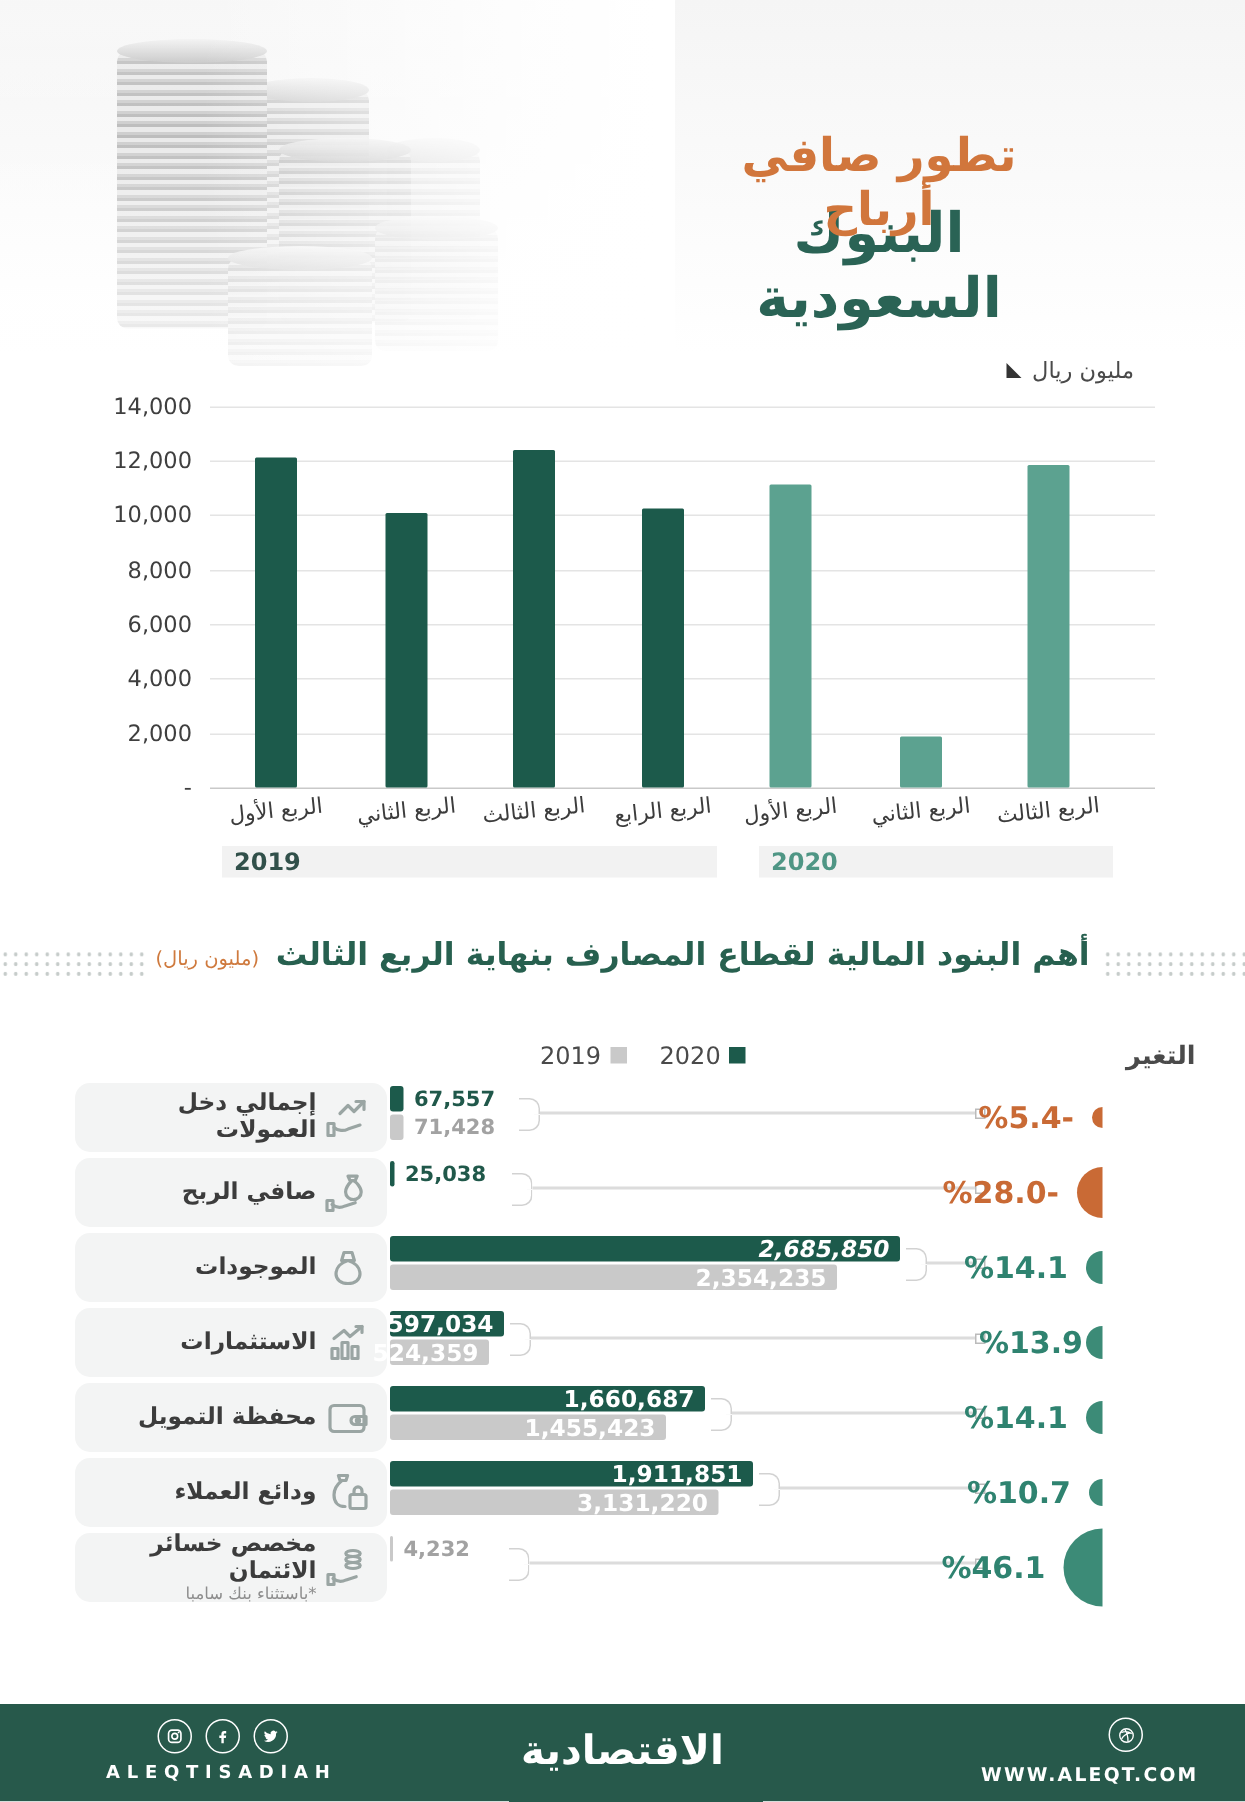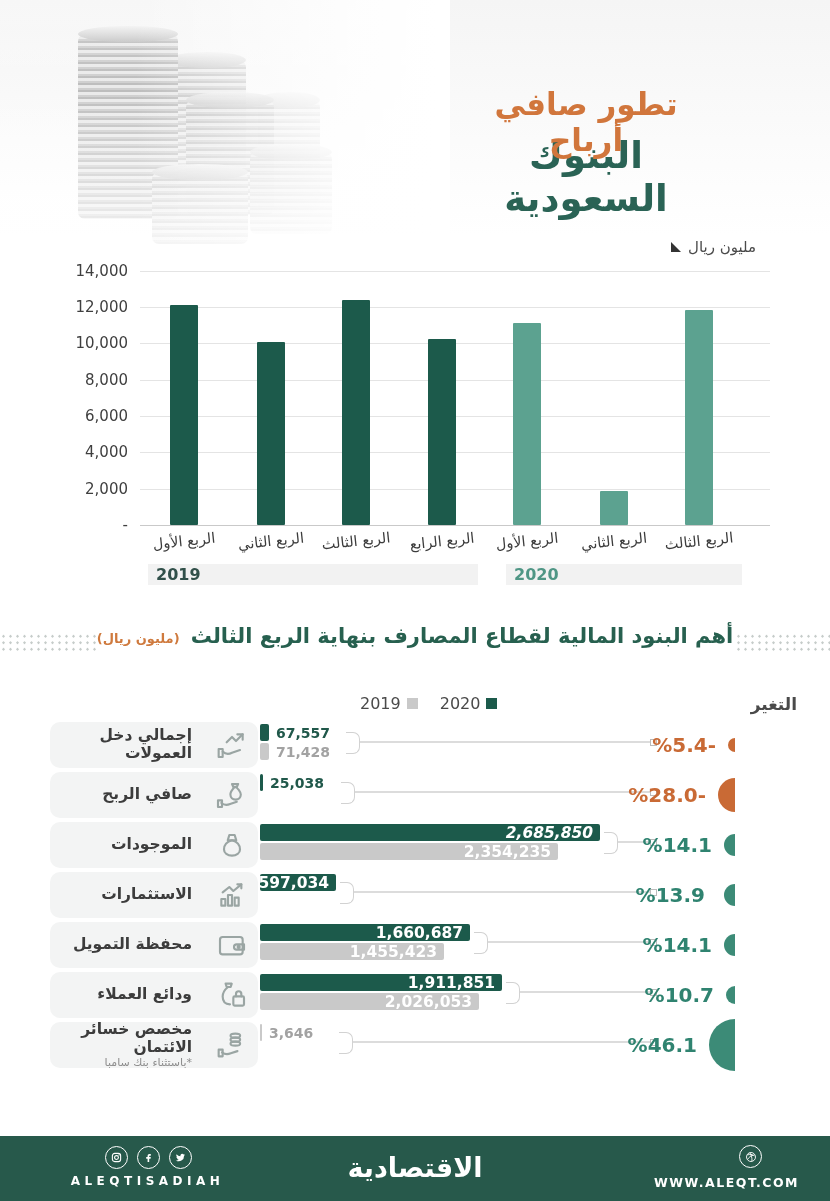--- a/index.html
+++ b/index.html
@@ -46,7 +46,7 @@
   .dots.r{right:0;width:95px;}
   .sec-title{top:624px;left:0;width:100%;text-align:center;direction:rtl;}
   .sec-title .main{color:#27604f;font-size:21px;font-weight:bold;}
-  .sec-title .unit{color:#cf7a3e;font-size:13px;font-weight:bold;margin-right:6px;}
+  .sec-title .unit{color:#cf7a3e;font-size:13px;font-weight:normal;margin-right:6px;}
   .legend{top:694px;left:360px;display:flex;align-items:center;font-size:16px;color:#4a4a4a;}
   .lsq{width:11px;height:11px;margin-left:6px;display:inline-block;}
   .lsq.gray{background:#c9c9c9;}

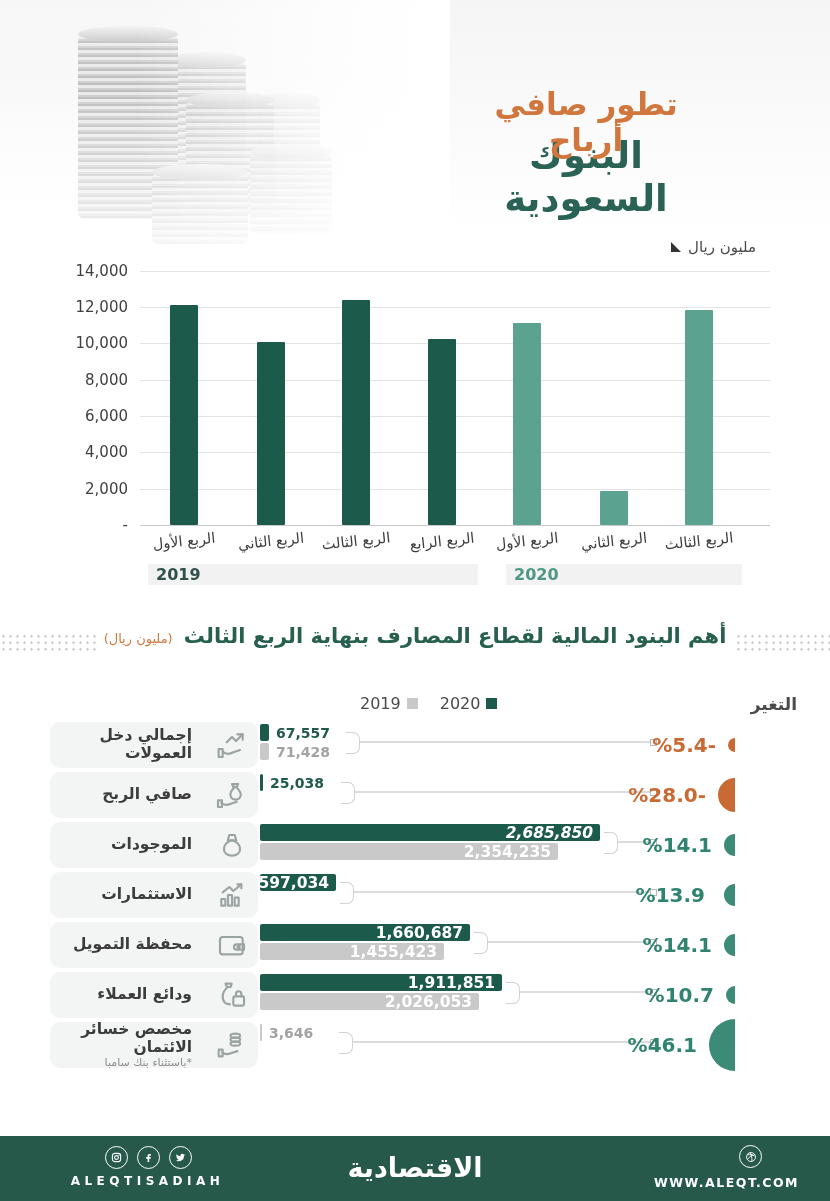--- a/index.html
+++ b/index.html
@@ -56,7 +56,7 @@
   
   .hrow{position:absolute;left:0;width:830px;height:46px;}
   .lbox{position:absolute;left:50px;top:0;width:208px;height:46px;background:#f3f4f4;border-radius:10px;
-        display:flex;direction:rtl;align-items:center;gap:24px;padding:0 10px;box-sizing:border-box;}
+        display:flex;direction:rtl;align-items:center;gap:5px;padding:0 10px;box-sizing:border-box;}
   .lbox .ic{flex:none;width:32px;height:32px;}
   .ltext{font-size:15.5px;font-weight:bold;color:#3c3c3c;line-height:1.15;}
   .lsub{font-size:11px;font-weight:normal;color:#8d8d8d;}

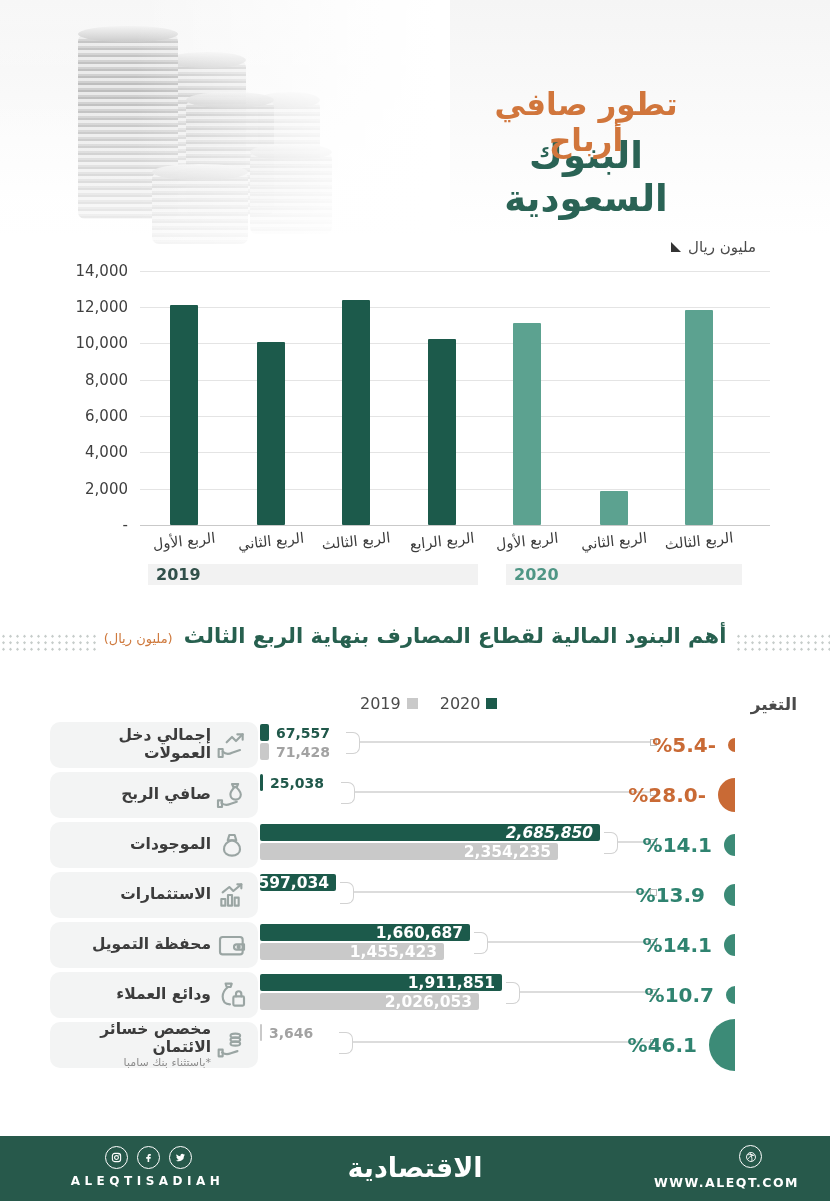--- a/index.html
+++ b/index.html
@@ -277,6 +277,11 @@
             <span class="bval g20 in">597,034</span>
           </div>
         </div>
+      <div class="bline">
+          <div class="fill gray" style="width: 66px;">
+            <span class="bval g19 in">524,359</span>
+          </div>
+        </div>
       <div class="joint" style="left: 80px;">
           <div class="jt"></div>
           <div class="jb"></div>

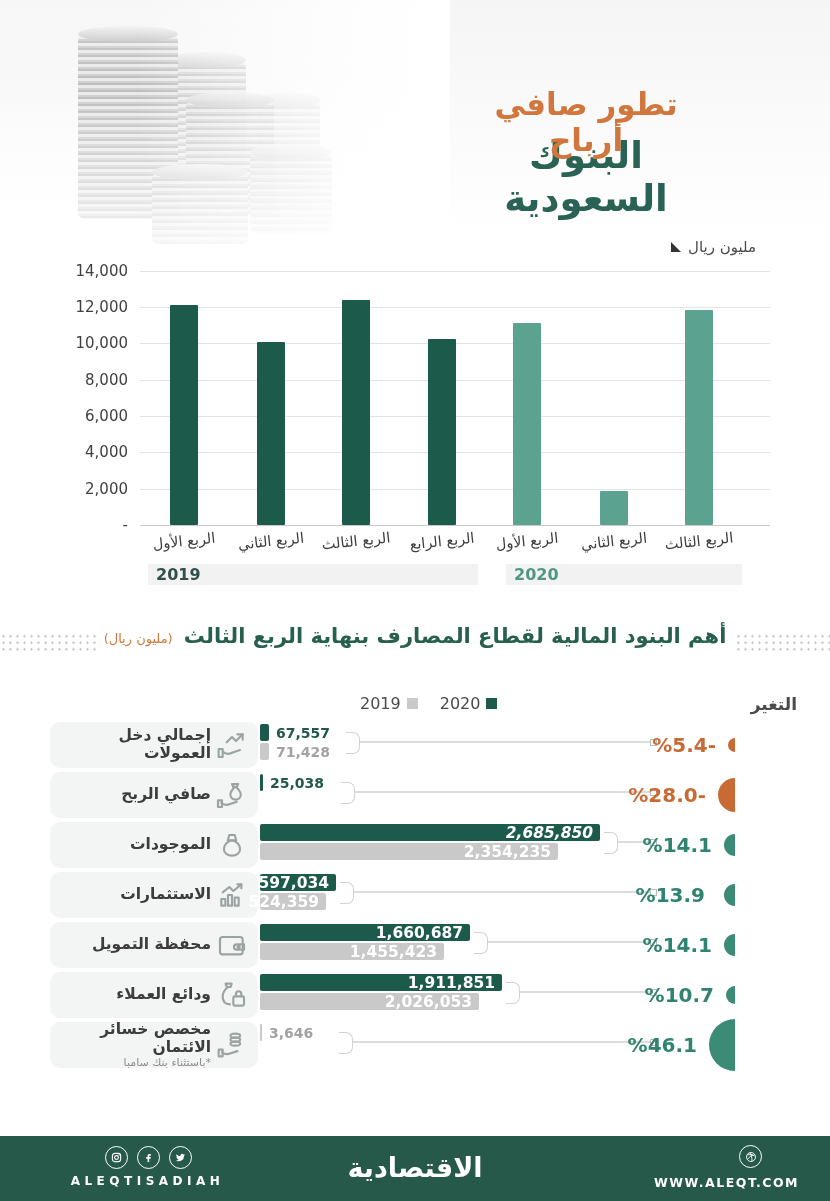--- a/index.html
+++ b/index.html
@@ -289,7 +289,7 @@
       <div class="cline" style="left: 94px; width: 296px;"></div>
       <div class="sqm"></div>
     </div>
-    <span class="pct pos" style="right: 125px;">%13.9</span>
+    <span class="pct pos" style="right: 108px;">%13.9</span>
     <div class="semi pos" style="width: 11px; height: 22px; border-radius: 11px 0px 0px 11px;"></div>
   </div>
 

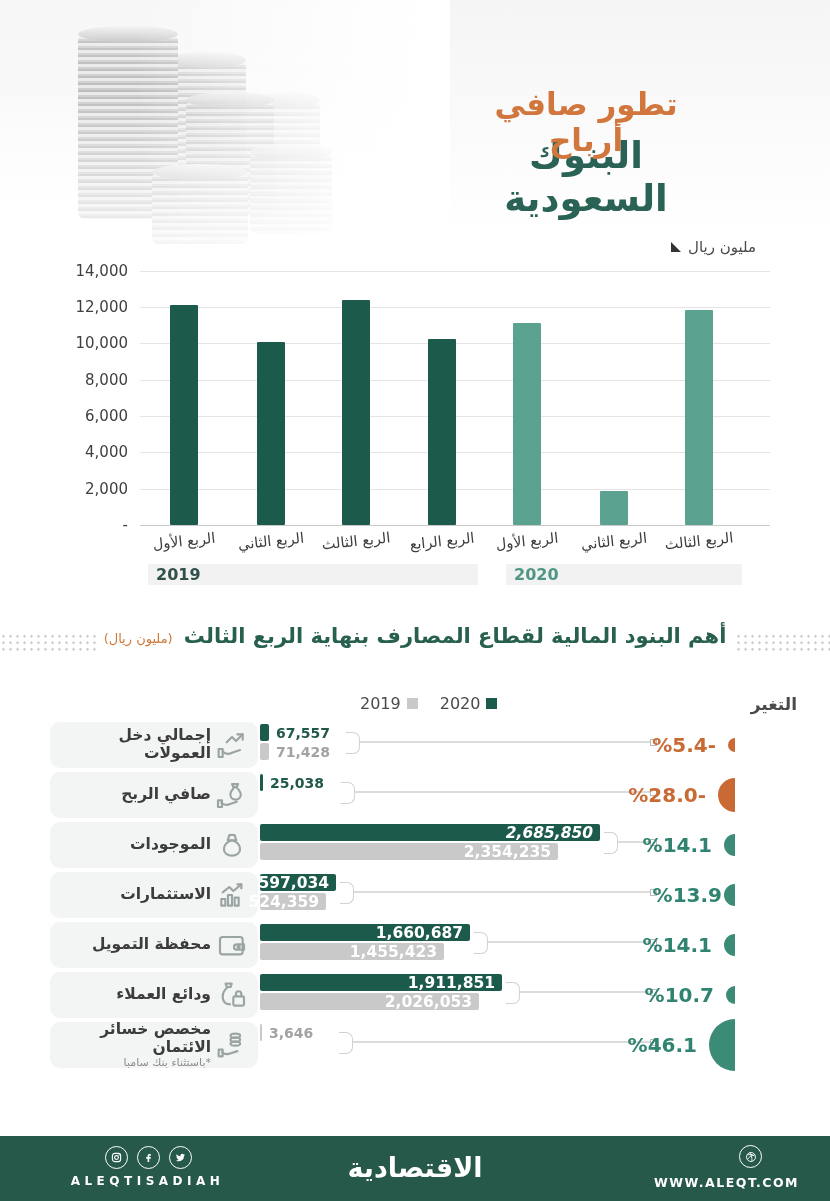--- a/index.html
+++ b/index.html
@@ -342,7 +342,7 @@
         </div>
       <div class="bline">
           <div class="fill gray" style="width: 219px;">
-            <span class="bval g19 in">2,026,053</span>
+            <span class="bval g19 in">3,131,220</span>
           </div>
         </div>
       <div class="joint" style="left: 246px;">

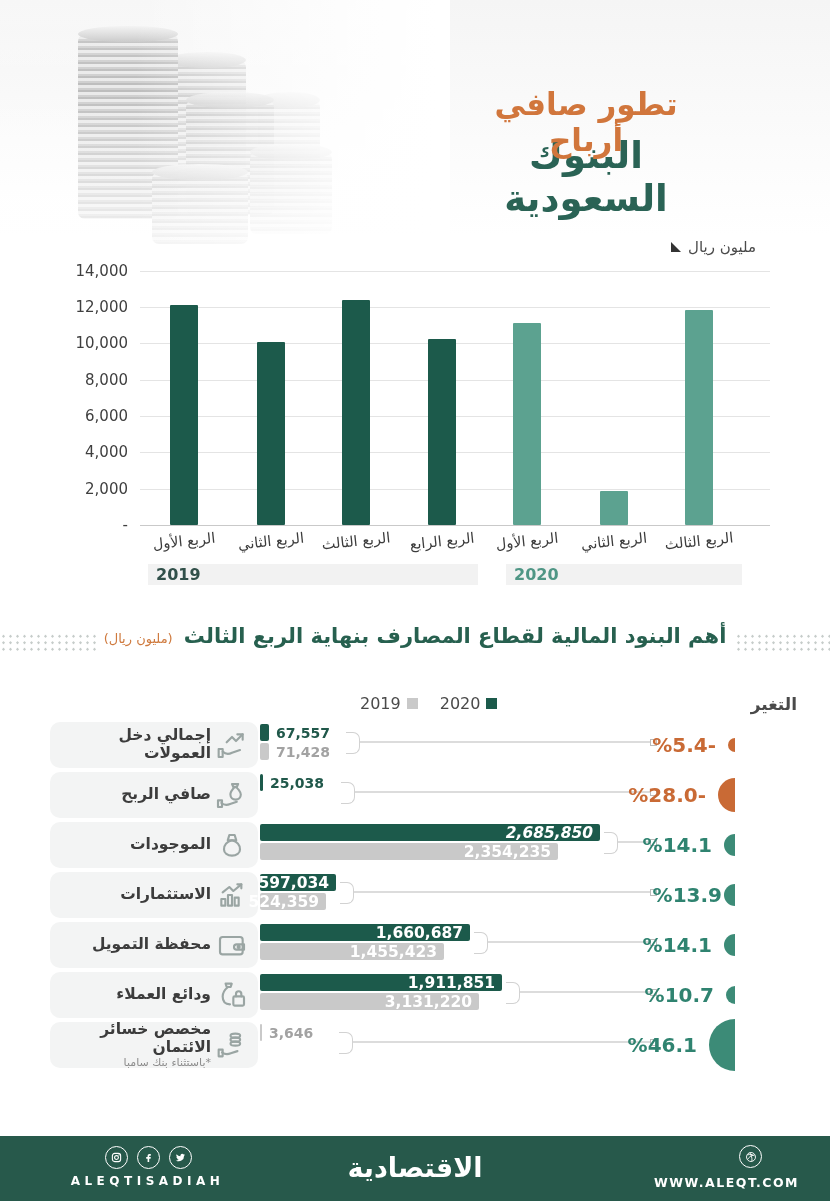--- a/index.html
+++ b/index.html
@@ -373,7 +373,7 @@
     <div class="bars">
       <div class="bline">
           <div class="fill gray" style="width: 2px;"></div>
-          <span class="bval g19">3,646</span>
+          <span class="bval g19">4,232</span>
         </div>
       <div class="joint" style="left: 79px;">
           <div class="jt"></div>

